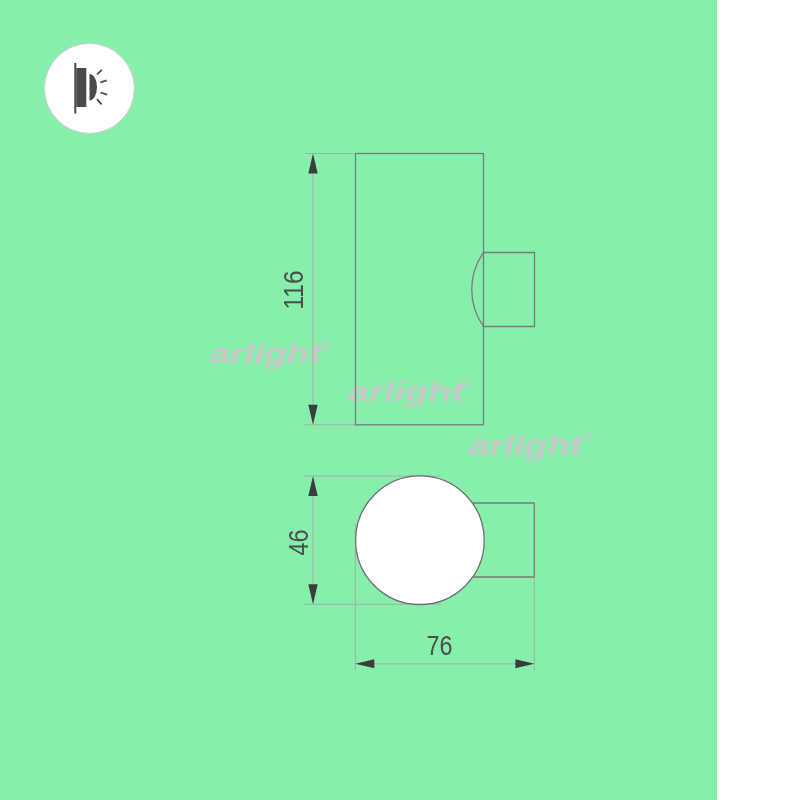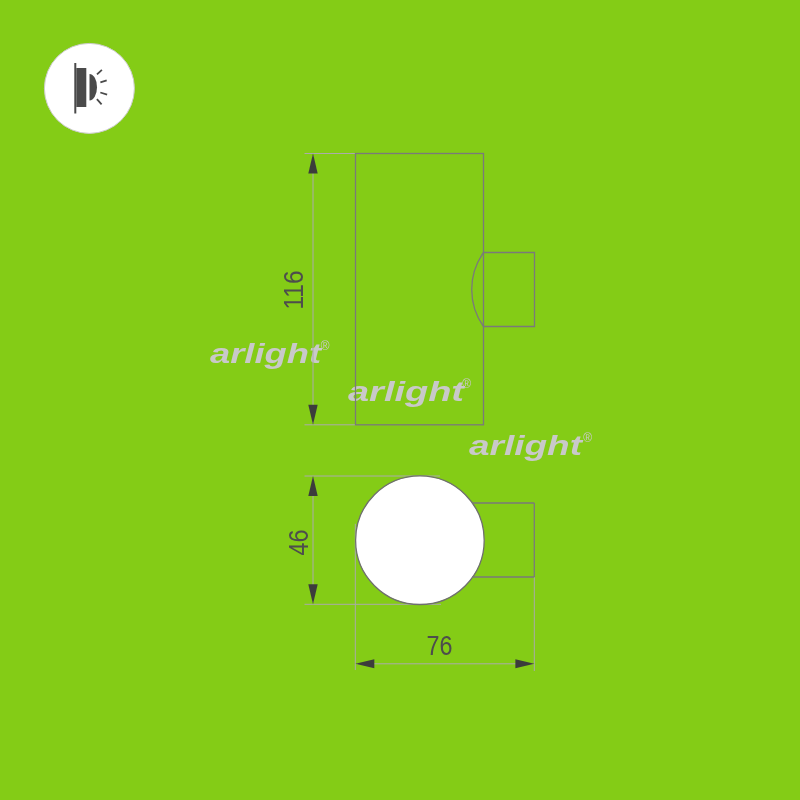--- a/index.html
+++ b/index.html
@@ -3,7 +3,7 @@
 <meta charset="utf-8">
 <style>
   html,body{margin:0;padding:0;background:#ffffff;}
-  .page{position:relative;width:800px;height:800px;background:#84cc16;overflow:hidden;
+  .page{position:relative;width:717px;height:800px;background:#86efac;overflow:hidden;
         font-family:"Liberation Sans", sans-serif;}
 </style>
 </head>

